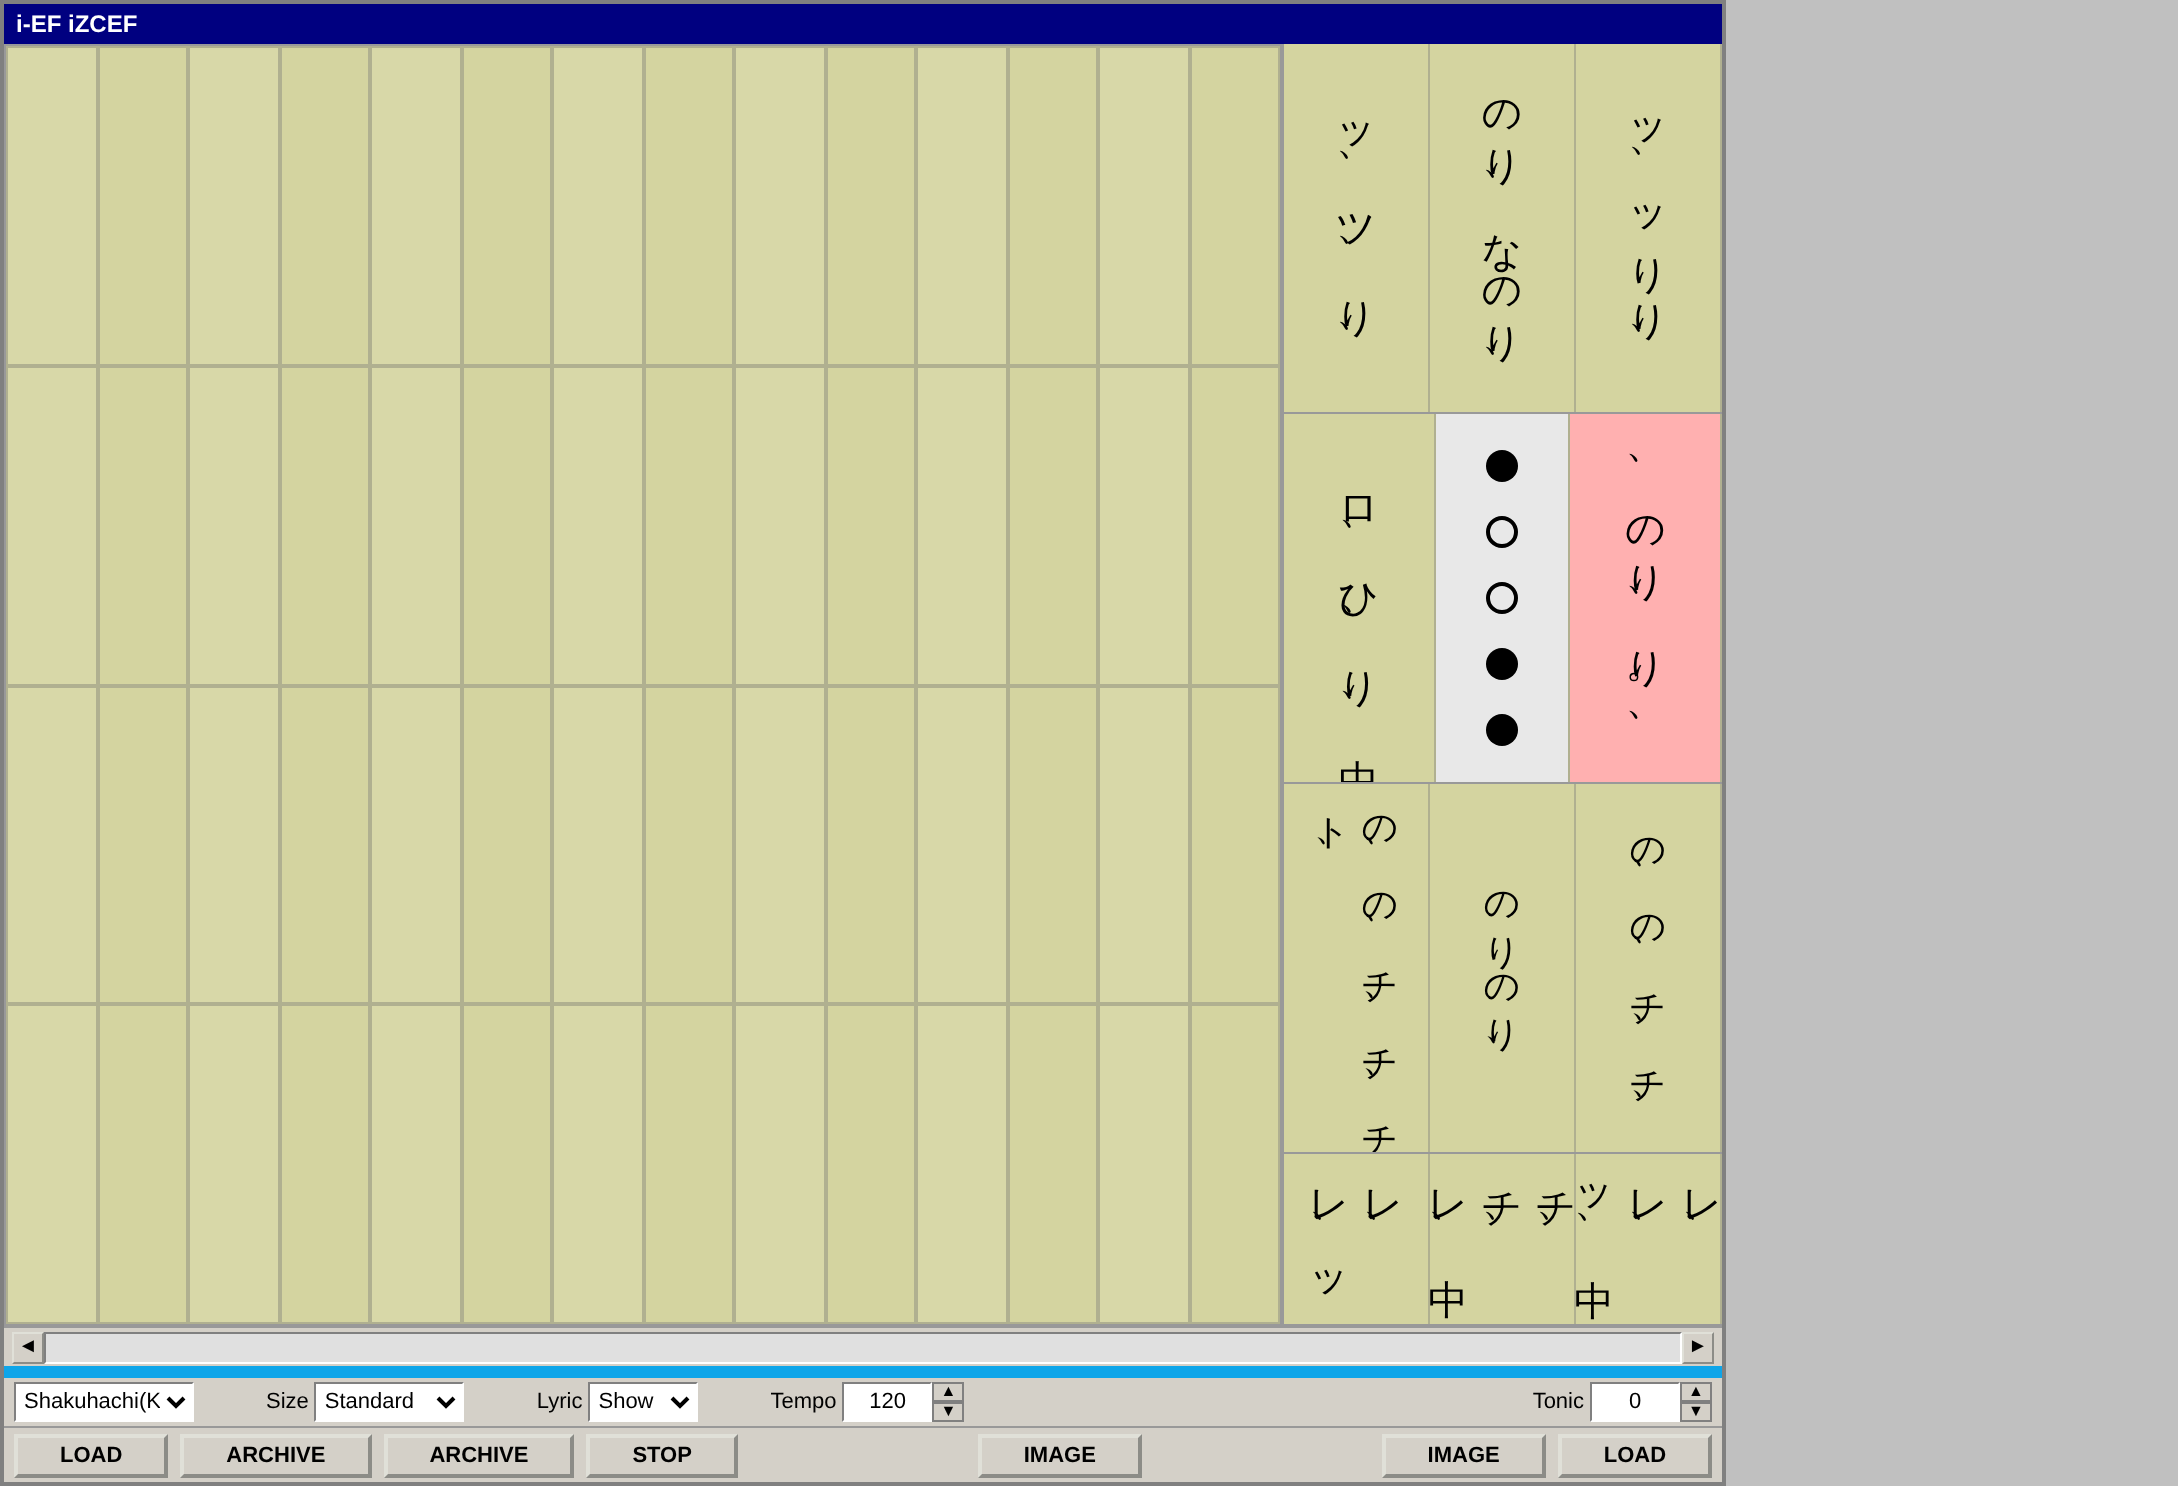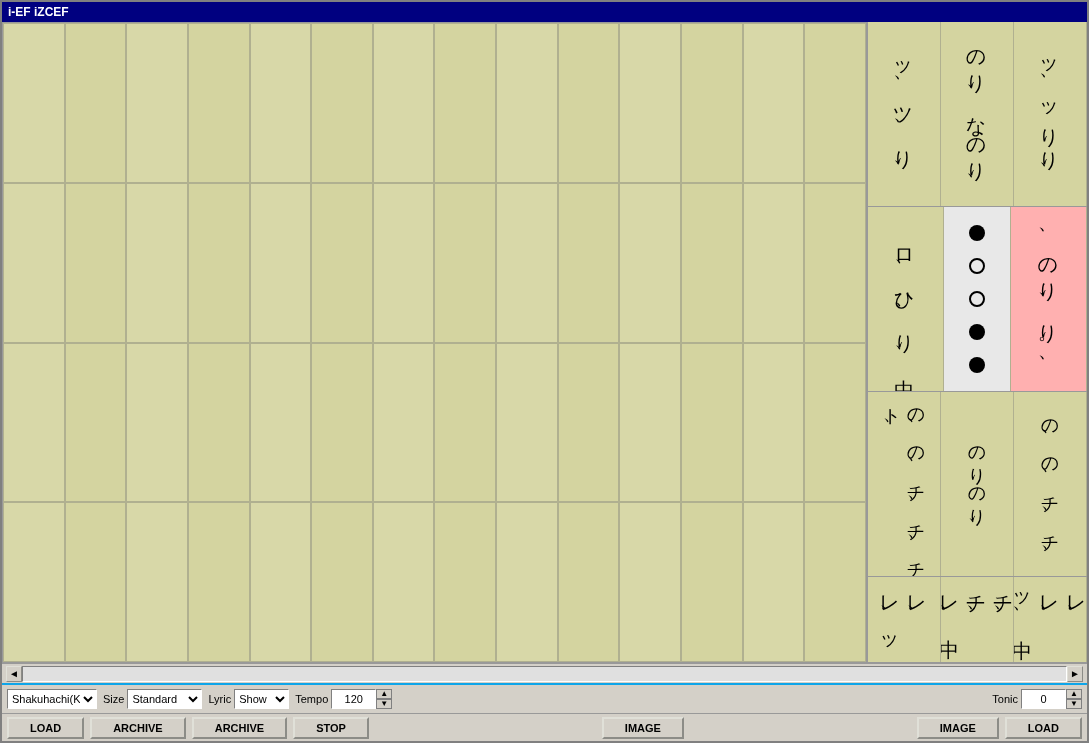--- a/index.html
+++ b/index.html
@@ -12,7 +12,7 @@
       overflow: hidden;
     }
     #app-window {
-      width: 1089px;
+      width: 863px;
       height: 743px;
       background: #d4d0c8;
       border: 2px solid #808080;

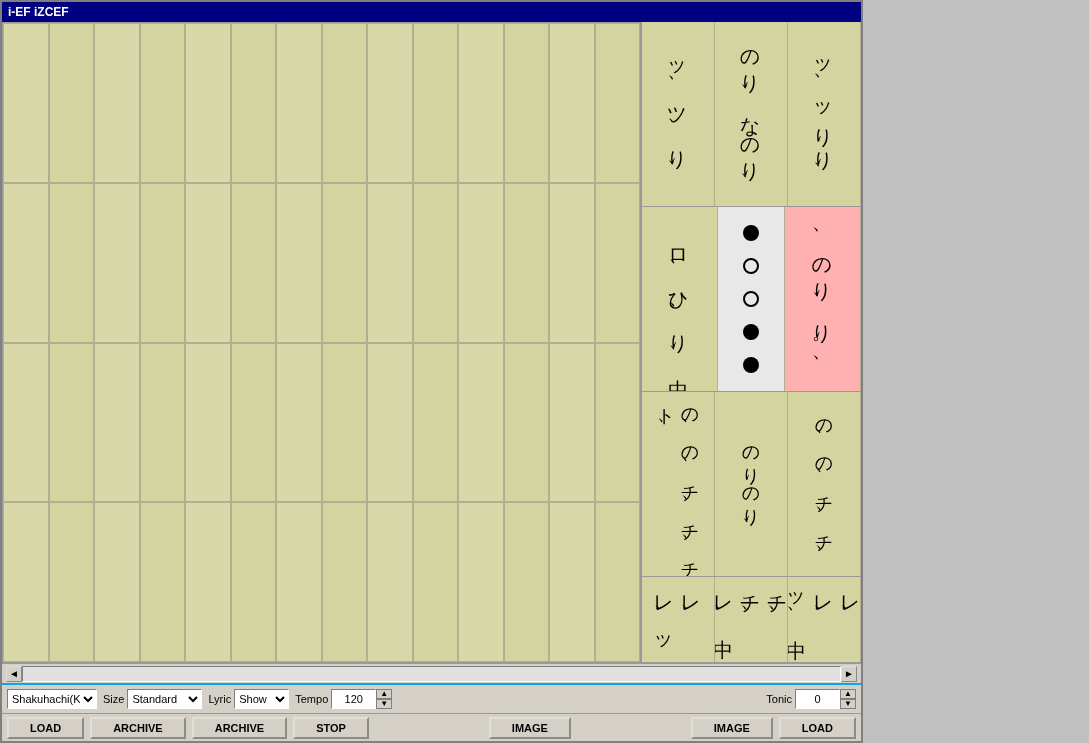--- a/index.html
+++ b/index.html
@@ -118,7 +118,7 @@
     #controls-bar {
       height: 30px;
       background: #d4d0c8;
-      border-top: 2px solid #0ea5e9;
+      border-top: 6px solid #0ea5e9;
       display: flex;
       align-items: center;
       padding: 2px 5px;

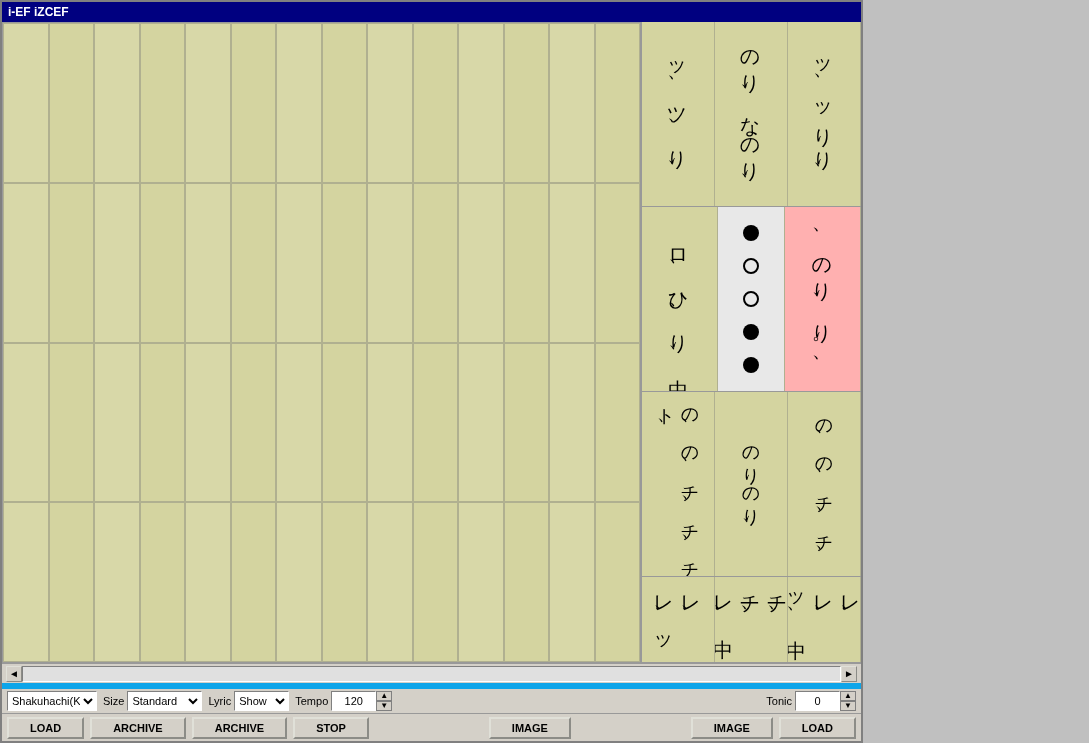--- a/index.html
+++ b/index.html
@@ -138,6 +138,7 @@
     .ctrl-label {
       font-size: 11px;
       color: #000;
+      margin-left: 30px;
     }
     select, input[type="text"] {
       height: 20px;

